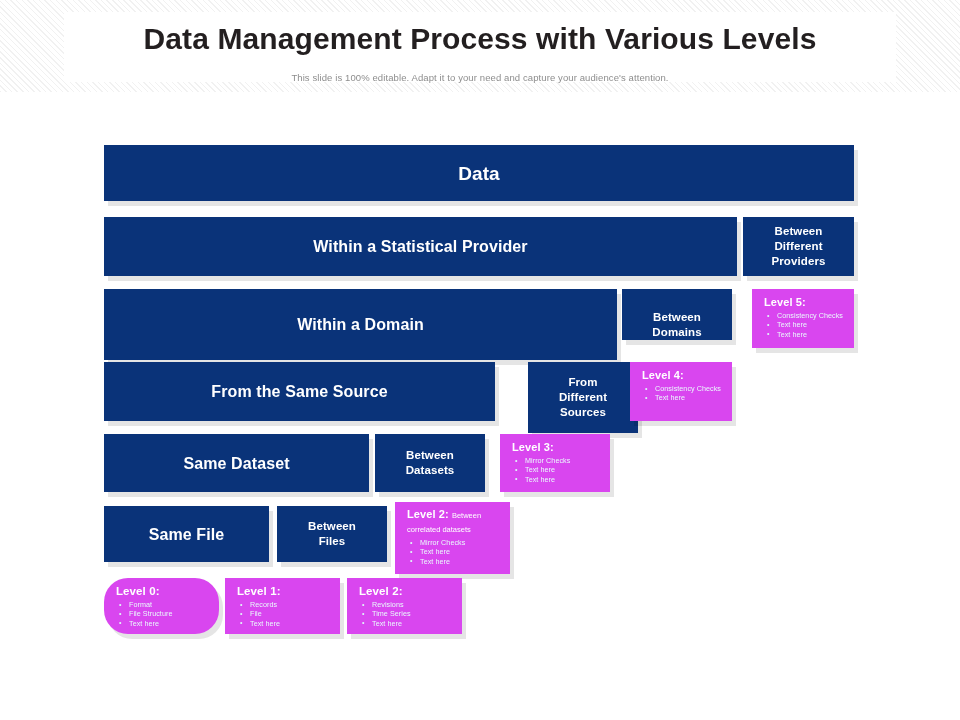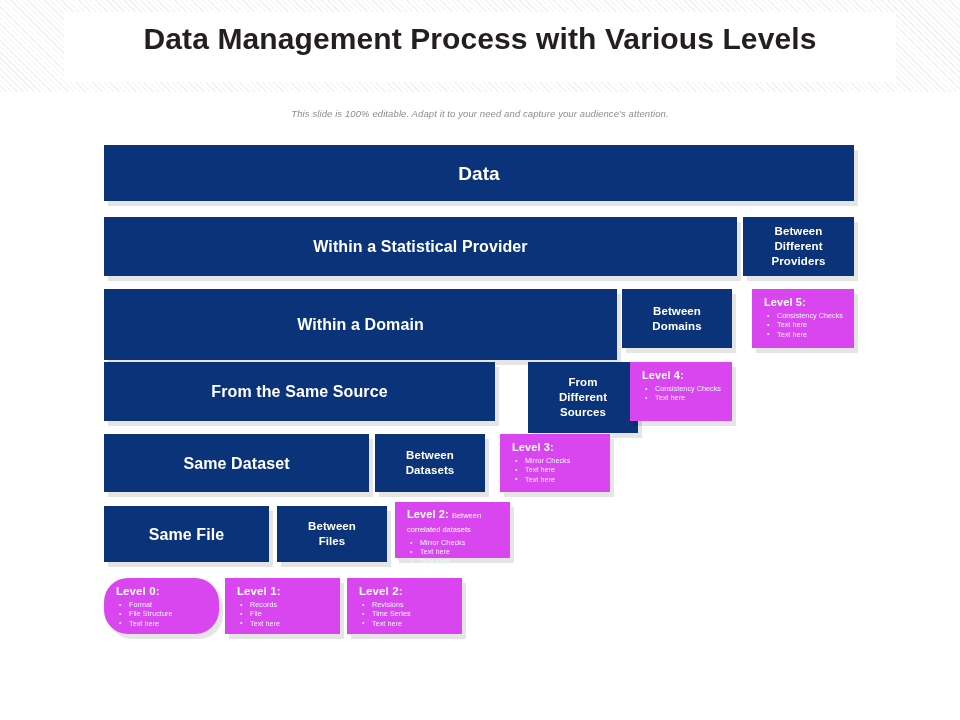--- a/index.html
+++ b/index.html
@@ -50,10 +50,8 @@
     width: 960px;
     text-align: center;
     font-size: 9.5px;
-    font-style: italic;
     color: #8d8d8d;
     letter-spacing: 0.1px;
-    margin-top: 36px;
   }
 
   

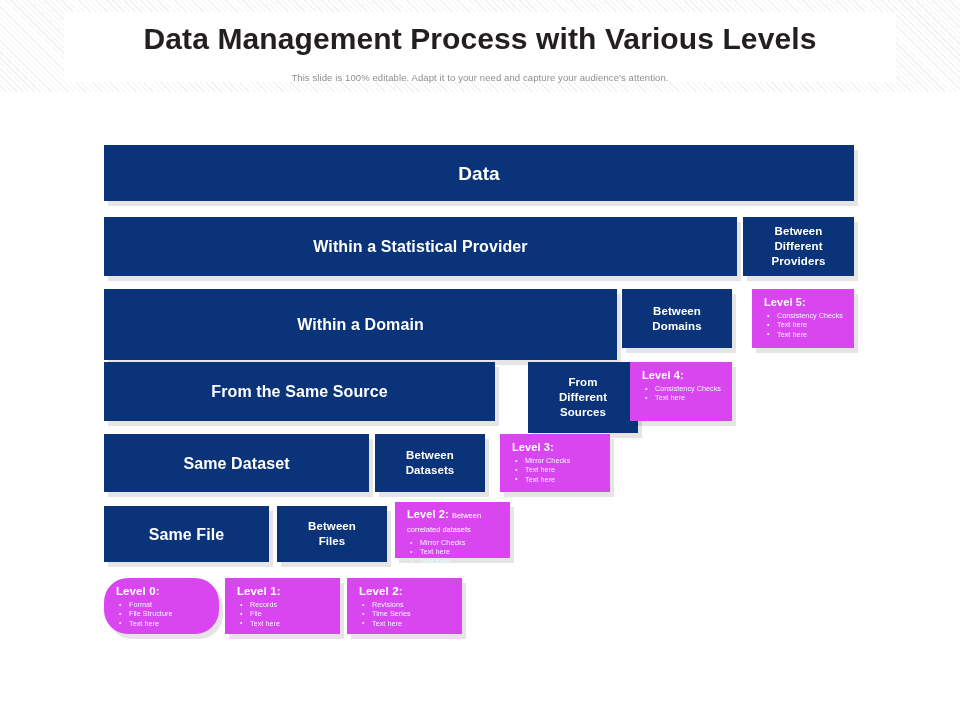--- a/index.html
+++ b/index.html
@@ -138,7 +138,7 @@
   <div class="box blue" style="left:104px; top:289px; width:513px; height:71px;">
     <span class="btxt">Within a Domain</span>
   </div>
-  <div class="box blue sm" style="left:622px; top:289px; width:110px; height:59px;">
+  <div class="box blue sm" style="left:622px; top:289px; width:110px; height:51px;align-items:flex-end;">
     <span class="btxt" style="max-width:78px; display:inline-block;">Between Domains</span>
   </div>
   <div class="box teal" style="left:752px; top:289px; width:102px; height:59px;">

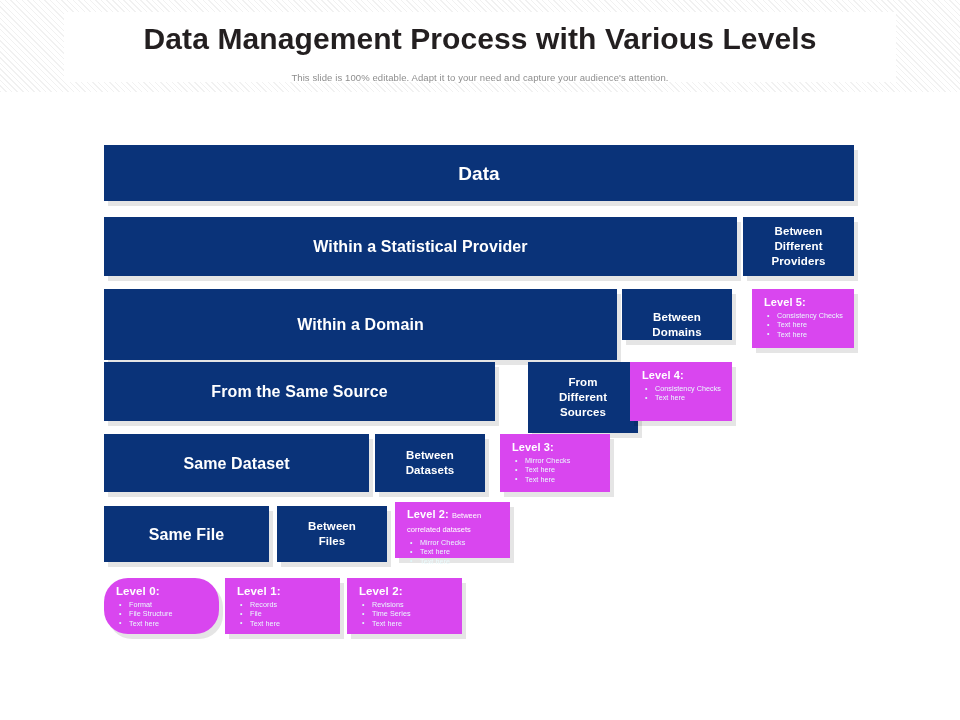--- a/index.html
+++ b/index.html
@@ -185,7 +185,7 @@
   <div class="box blue sm" style="left:277px; top:506px; width:110px; height:56px;">
     <span class="btxt" style="max-width:64px; display:inline-block;text-align:center;">Between Files</span>
   </div>
-  <div class="box teal" style="left:395px; top:502px; width:115px; height:56px; padding-top:6px;">
+  <div class="box teal" style="left:395px; top:502px; width:115px; height:72px; padding-top:6px;">
     <div class="lvl-head">
       <span>Level 2:</span>
       <span class="sub">Between correlated datasets</span>

